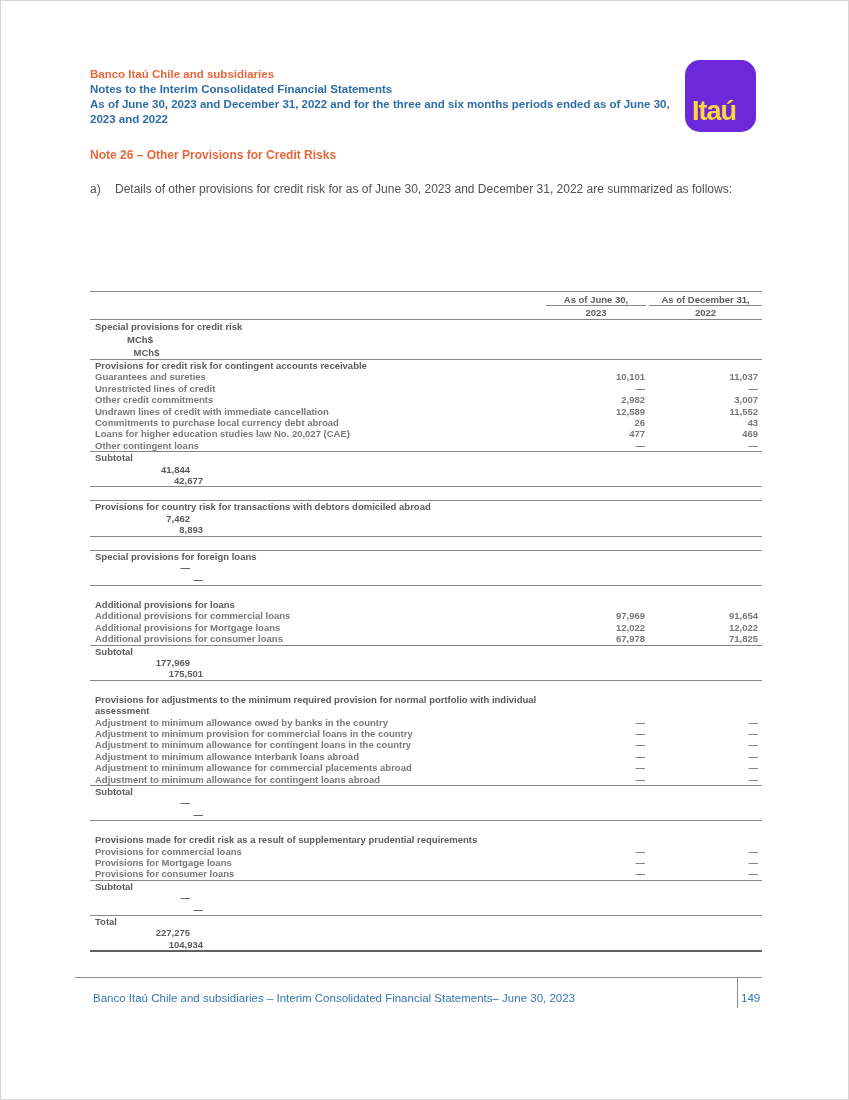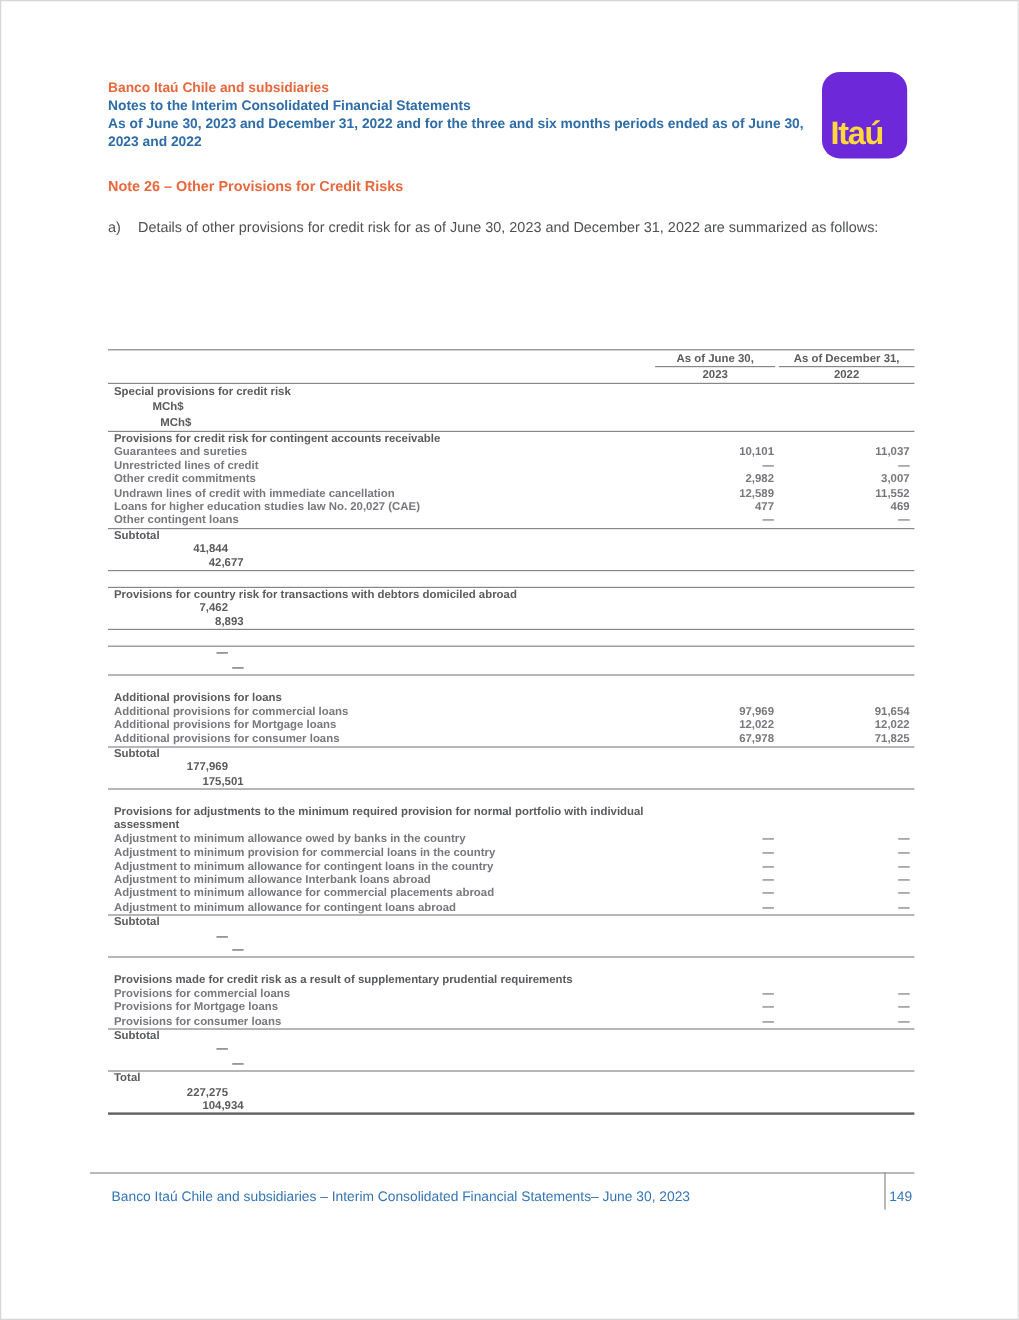--- a/index.html
+++ b/index.html
@@ -133,6 +133,11 @@
             <span class="v2">11,552</span>
           </div>
           <div class="trow">
+            <span class="lbl">Commitments to purchase local currency debt abroad</span>
+            <span class="v1">26</span>
+            <span class="v2">43</span>
+          </div>
+          <div class="trow">
             <span class="lbl">Loans for higher education studies law No. 20,027 (CAE)</span>
             <span class="v1">477</span>
             <span class="v2">469</span>

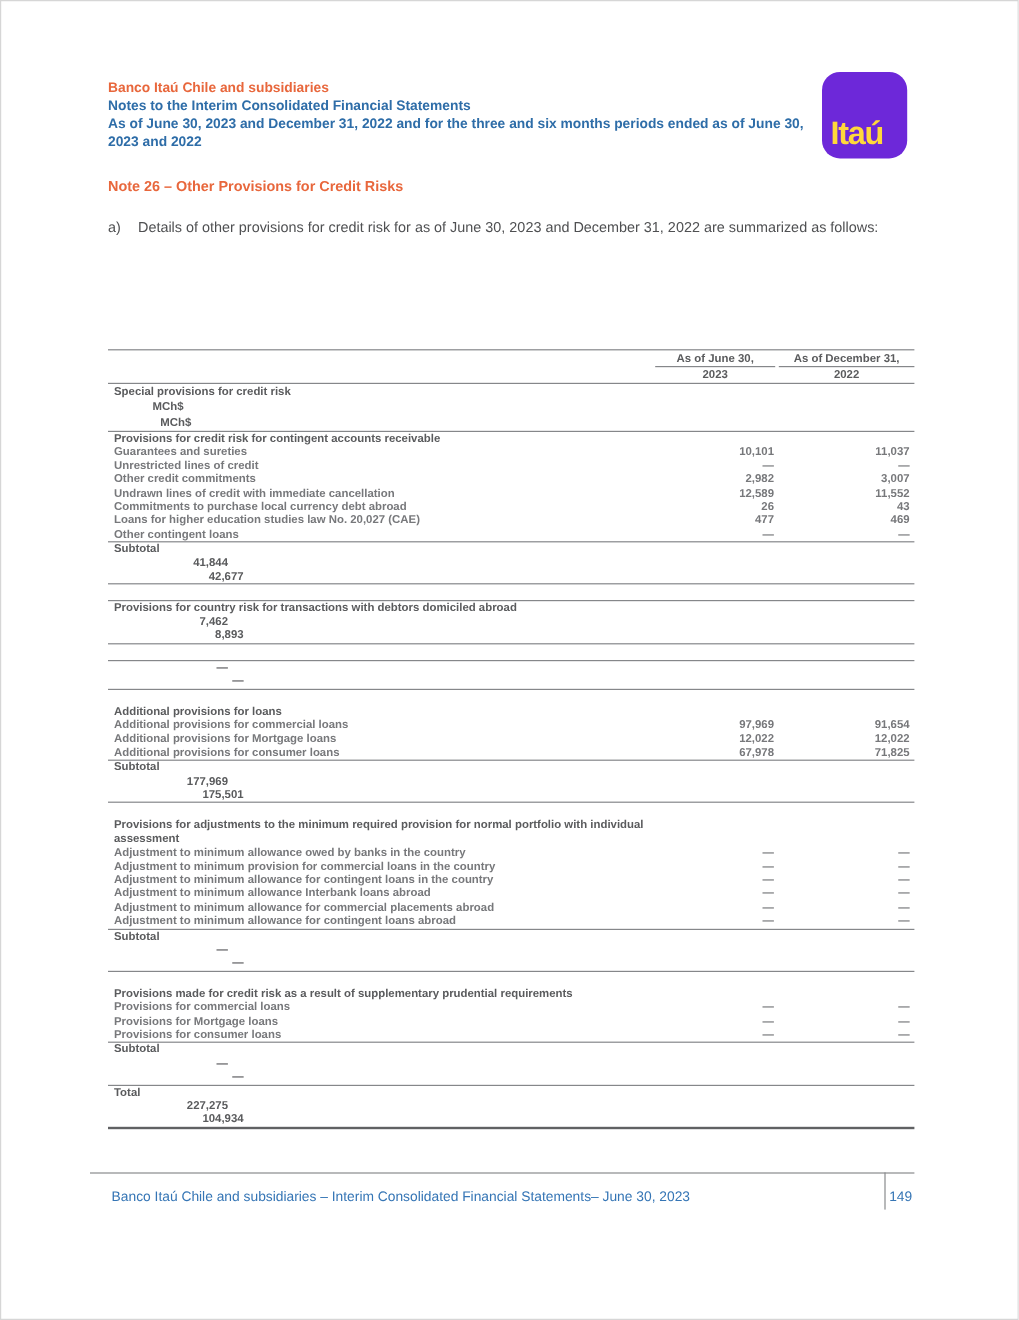--- a/index.html
+++ b/index.html
@@ -162,6 +162,7 @@
         </div>
         <div class="tsection">
           <div class="trow bold bt bb">
+            <span class="lbl">Special provisions for foreign loans</span>
             <span class="v1">—</span>
             <span class="v2">—</span>
           </div>

